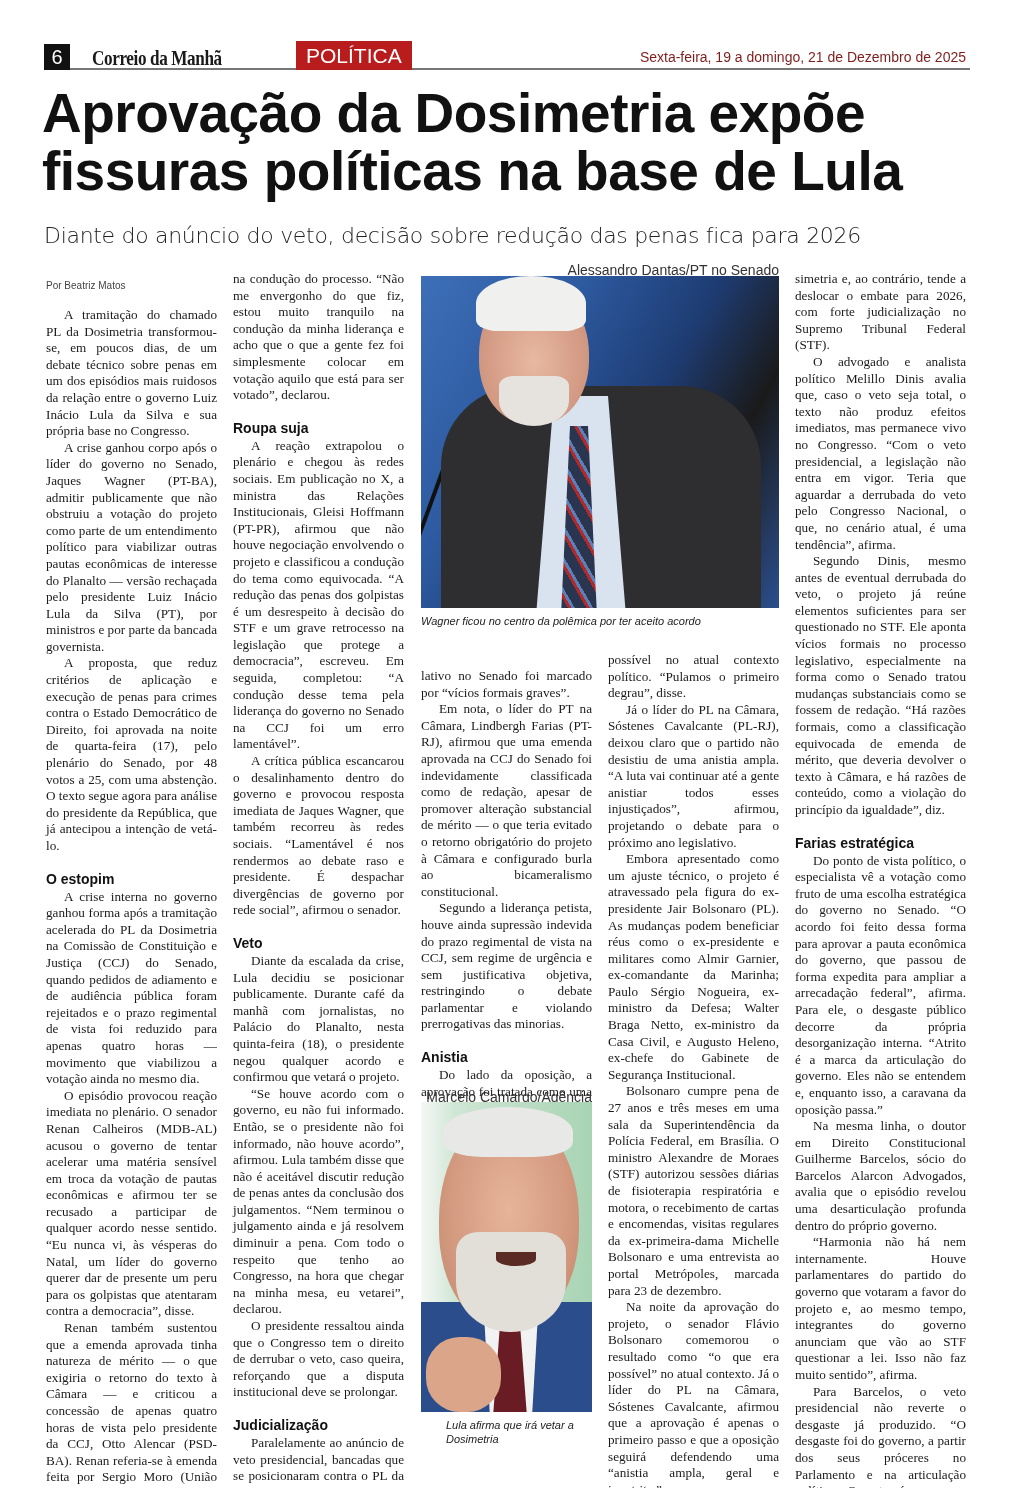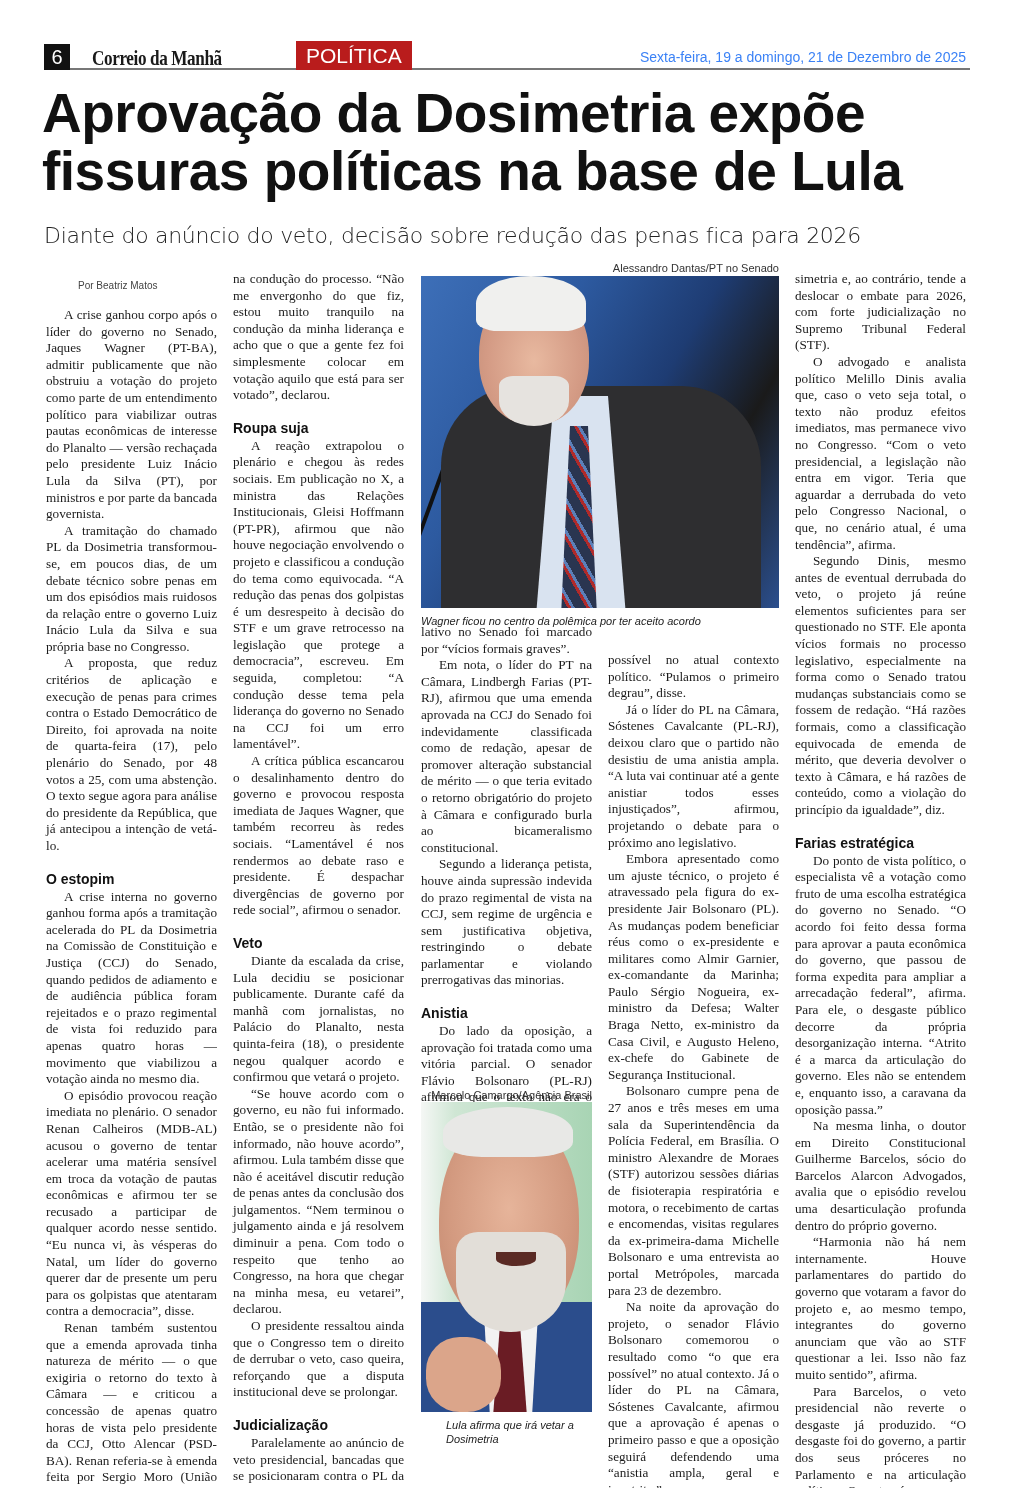--- a/index.html
+++ b/index.html
@@ -10,7 +10,7 @@
   .page-num { position: absolute; left: 0; top: 0; width: 26px; height: 26px; background: #111; color: #fff; font-family: "Liberation Sans", sans-serif; font-size: 20px; text-align: center; line-height: 26px; }
   .masthead { position: absolute; left: 48px; top: 1px; font-family: "Liberation Serif", serif; font-weight: bold; font-size: 22px; transform: scaleX(0.78); transform-origin: left; letter-spacing: -0.5px; white-space: nowrap; }
   .section { position: absolute; left: 252px; top: -3px; background: #b91c1c; color: #fff; font-family: "Liberation Sans", sans-serif; font-size: 21px; padding: 0 10px; height: 29px; line-height: 29px; }
-  .dateline { position: absolute; right: 4px; top: 5px; font-family: "Liberation Sans", sans-serif; font-size: 14px; color: #3b82f6; }
+  .dateline { position: absolute; right: 4px; top: 5px; font-family: "Liberation Sans", sans-serif; font-size: 14px; color: #7f1d1d; }
 
   .headline { position: absolute; left: 42px; top: 84px; width: 940px; font-family: "Liberation Sans", sans-serif; font-size: 55px; line-height: 58px; color: #111; letter-spacing: -0.5px; }
   .subhead { position: absolute; left: 44px; top: 223px; font-family: "DejaVu Sans", sans-serif; font-size: 22px; font-weight: 300; color: #222; letter-spacing: -0.3px; }

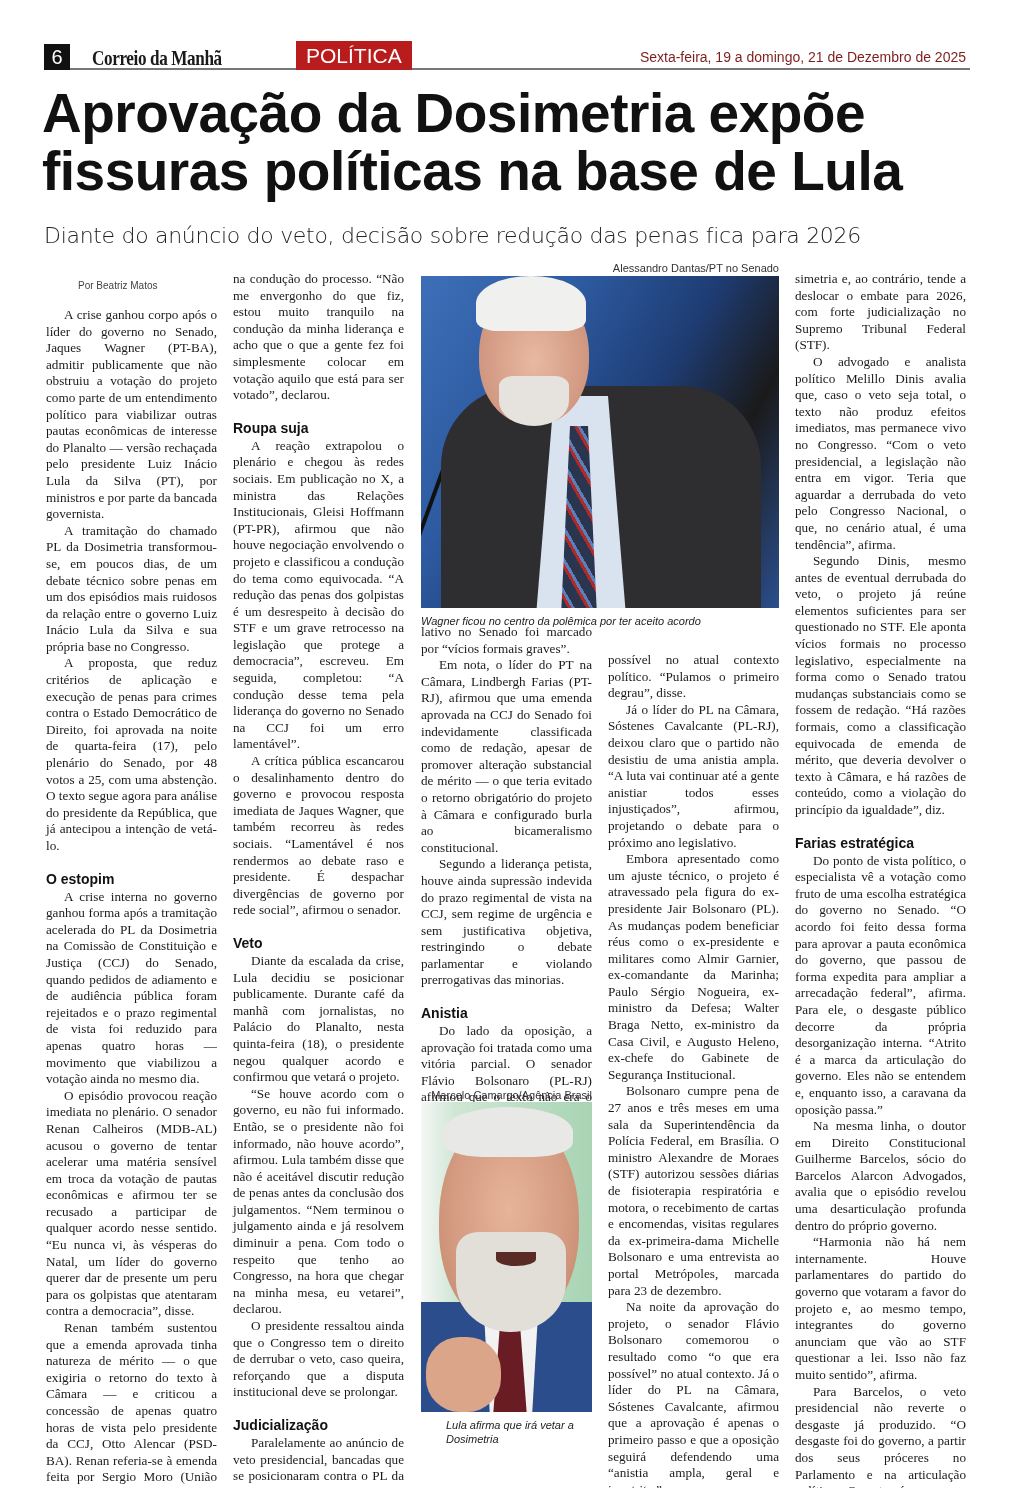--- a/index.html
+++ b/index.html
@@ -26,7 +26,7 @@
   .col4 { left: 608px; top: 652px; width: 171px; }
   .col5 { left: 795px; top: 271px; width: 171px; }
 
-  .credit { position: absolute; font-family: "Liberation Sans", sans-serif; font-size: 11px; color: #333; text-align: right; }
+  .credit { position: absolute; font-family: "Liberation Sans", sans-serif; font-size: 14px; color: #333; text-align: right; }
   .credit1 { left: 421px; top: 262px; width: 358px; }
   .credit2 { left: 421px; top: 1089px; width: 171px; }
 

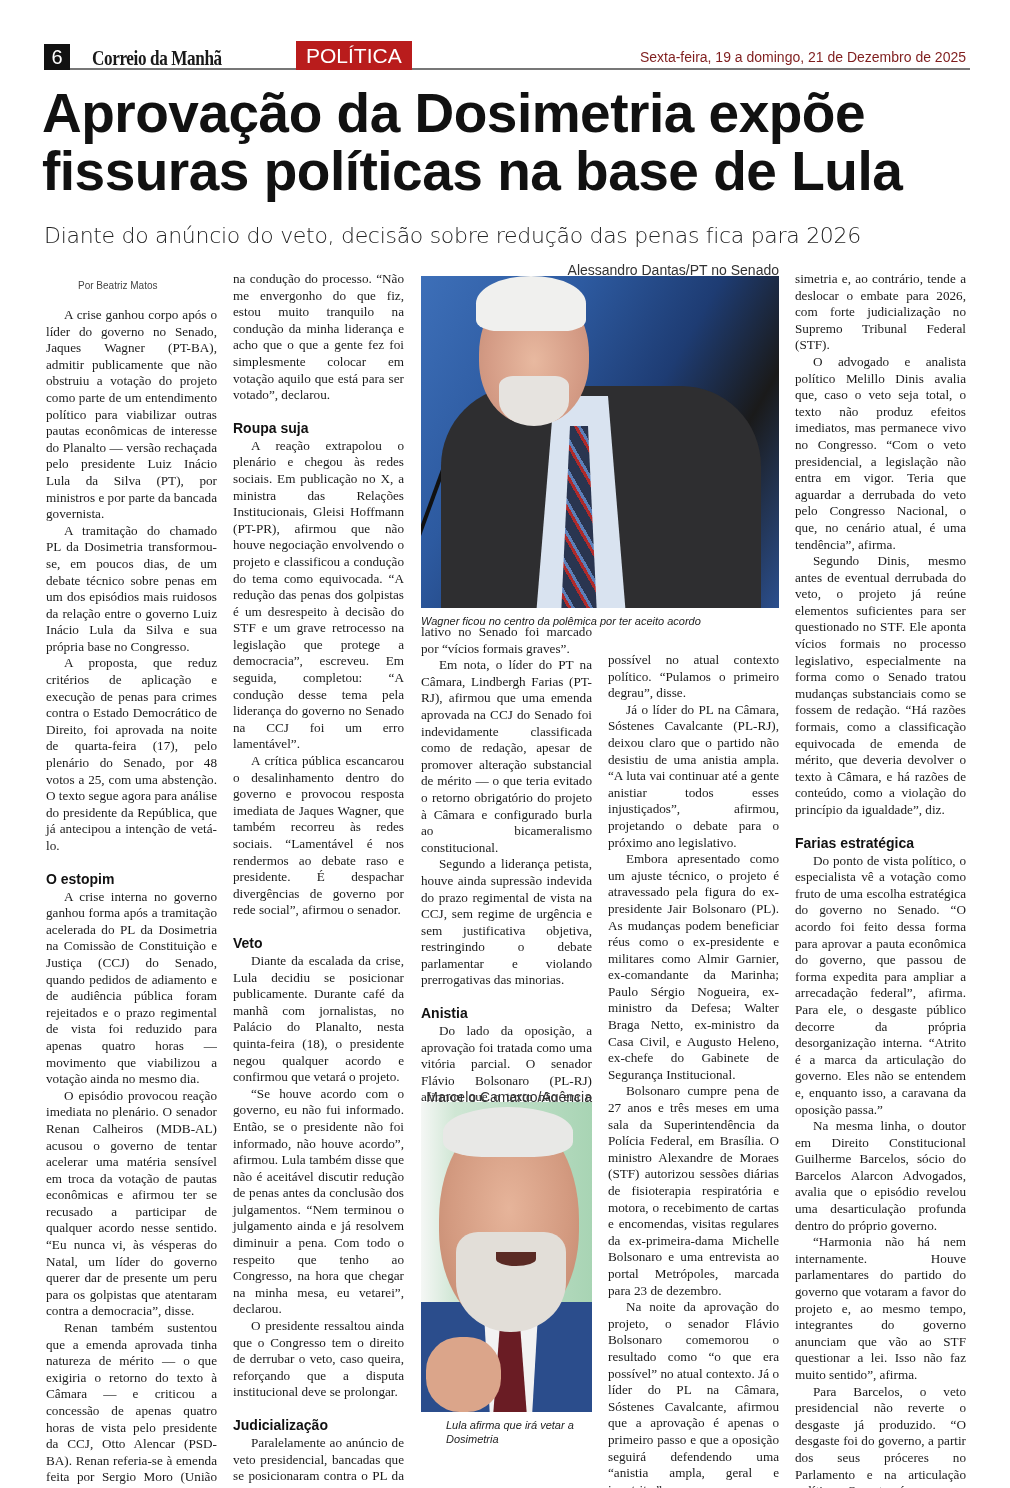--- a/index.html
+++ b/index.html
@@ -15,7 +15,7 @@
   .headline { position: absolute; left: 42px; top: 84px; width: 940px; font-family: "Liberation Sans", sans-serif; font-size: 55px; line-height: 58px; color: #111; letter-spacing: -0.5px; }
   .subhead { position: absolute; left: 44px; top: 223px; font-family: "DejaVu Sans", sans-serif; font-size: 22px; font-weight: 300; color: #222; letter-spacing: -0.3px; }
 
-  .byline { position: absolute; left: 46px; top: 280px; font-family: "Liberation Sans", sans-serif; font-size: 10px; color: #444; margin-left: 32px; }
+  .byline { position: absolute; left: 46px; top: 280px; font-family: "Liberation Sans", sans-serif; font-size: 10px; color: #444; }
 
   .col { position: absolute; font-size: 13.2px; line-height: 16.6px; text-align: justify; hyphens: auto; }
   .col p { text-indent: 18px; }

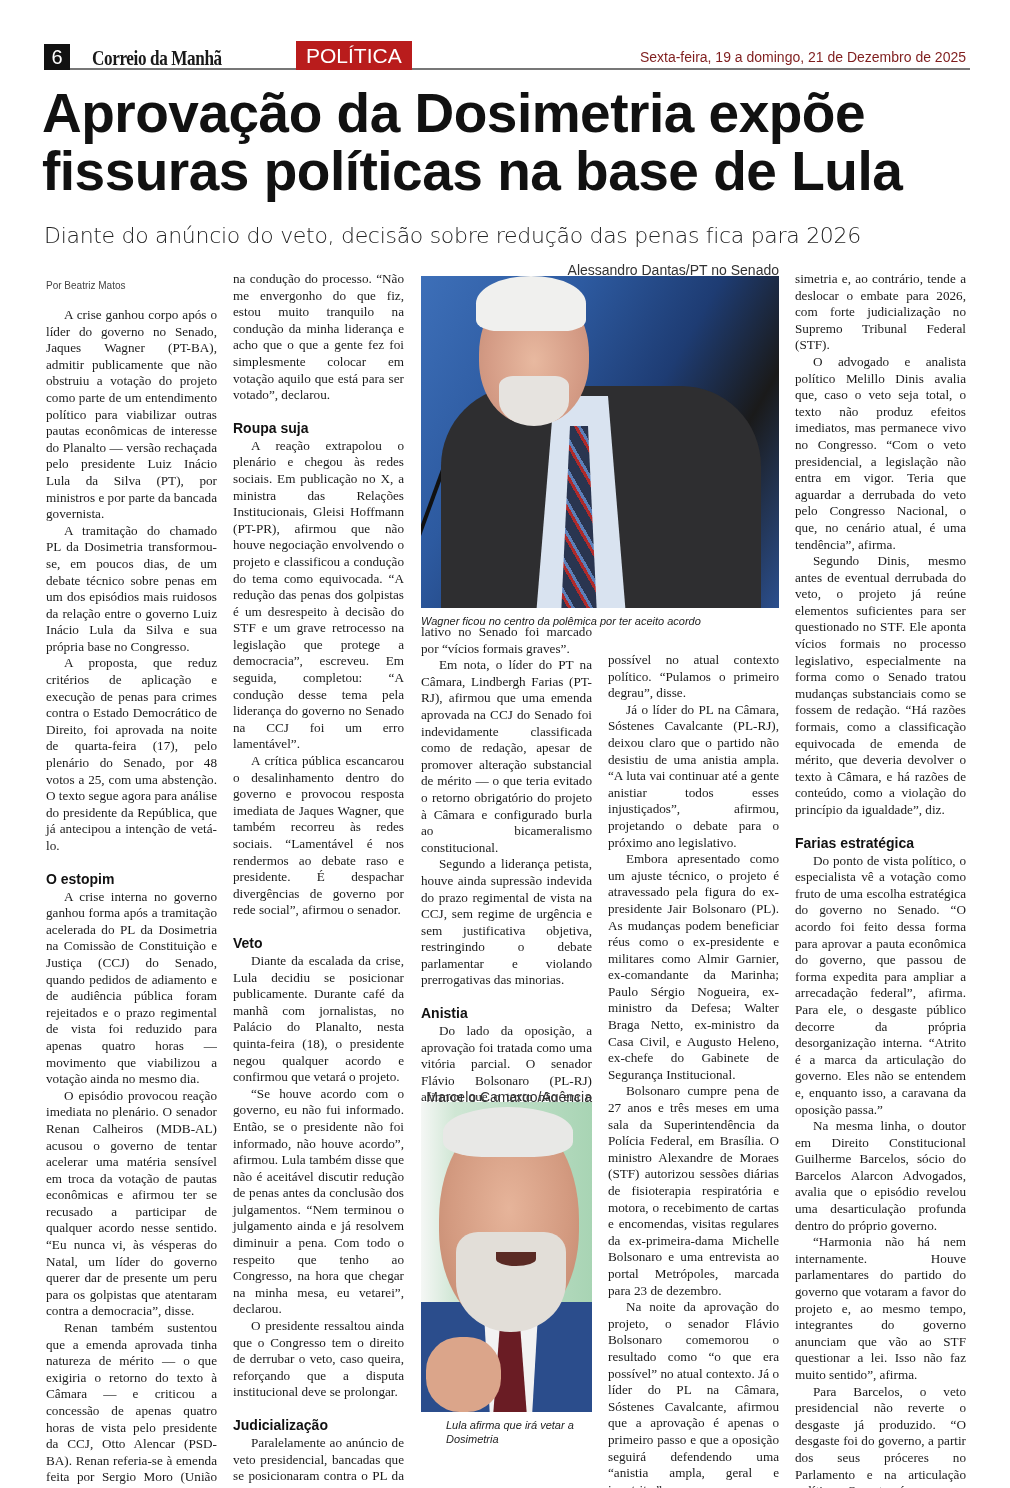--- a/index.html
+++ b/index.html
@@ -70,8 +70,8 @@
 <div class="byline">Por Beatriz Matos</div>
 
 <div class="col col1">
+    <p>A tramitação do chamado PL da Dosimetria transformou-se, em poucos dias, de um debate técnico sobre penas em um dos episódios mais ruidosos da relação entre o governo Luiz Inácio Lula da Silva e sua própria base no Congresso.</p>
     <p>A crise ganhou corpo após o líder do governo no Senado, Jaques Wagner (PT-BA), admitir publicamente que não obstruiu a votação do projeto como parte de um entendimento político para viabilizar outras pautas econômicas de interesse do Planalto — versão rechaçada pelo presidente Luiz Inácio Lula da Silva (PT), por ministros e por parte da bancada governista.</p>
-    <p>A tramitação do chamado PL da Dosimetria transformou-se, em poucos dias, de um debate técnico sobre penas em um dos episódios mais ruidosos da relação entre o governo Luiz Inácio Lula da Silva e sua própria base no Congresso.</p>
     <p>A proposta, que reduz critérios de aplicação e execução de penas para crimes contra o Estado Democrático de Direito, foi aprovada na noite de quarta-feira (17), pelo plenário do Senado, por 48 votos a 25, com uma abstenção. O texto segue agora para análise do presidente da República, que já antecipou a intenção de vetá-lo.</p>
     <h3>O estopim</h3>
     <p>A crise interna no governo ganhou forma após a tramitação acelerada do PL da Dosimetria na Comissão de Constituição e Justiça (CCJ) do Senado, quando pedidos de adiamento e de audiência pública foram rejeitados e o prazo regimental de vista foi reduzido para apenas quatro horas — movimento que viabilizou a votação ainda no mesmo dia.</p>

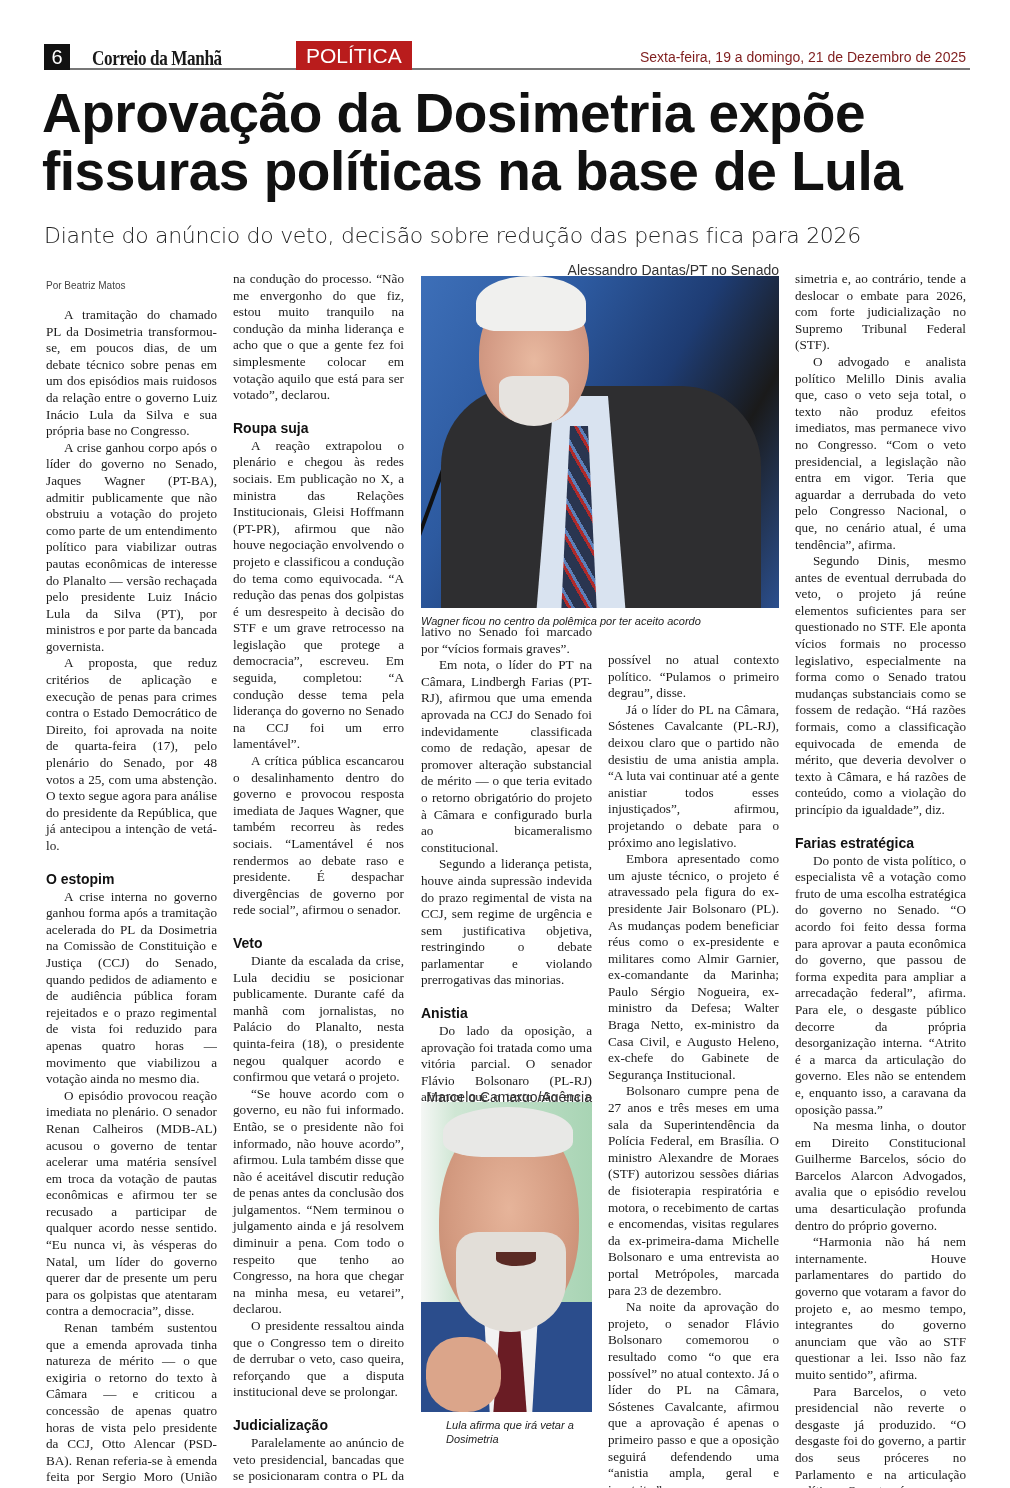--- a/index.html
+++ b/index.html
@@ -22,7 +22,7 @@
   .col h3 { font-family: "Liberation Sans", sans-serif; font-weight: bold; font-size: 14px; line-height: 16px; margin: 16px 0 2px 0; color: #111; }
   .col1 { left: 46px; top: 307px; width: 171px; }
   .col2 { left: 233px; top: 271px; width: 171px; }
-  .col3 { left: 421px; top: 624px; width: 171px; }
+  .col3 { left: 421px; top: 668px; width: 171px; }
   .col4 { left: 608px; top: 652px; width: 171px; }
   .col5 { left: 795px; top: 271px; width: 171px; }
 

